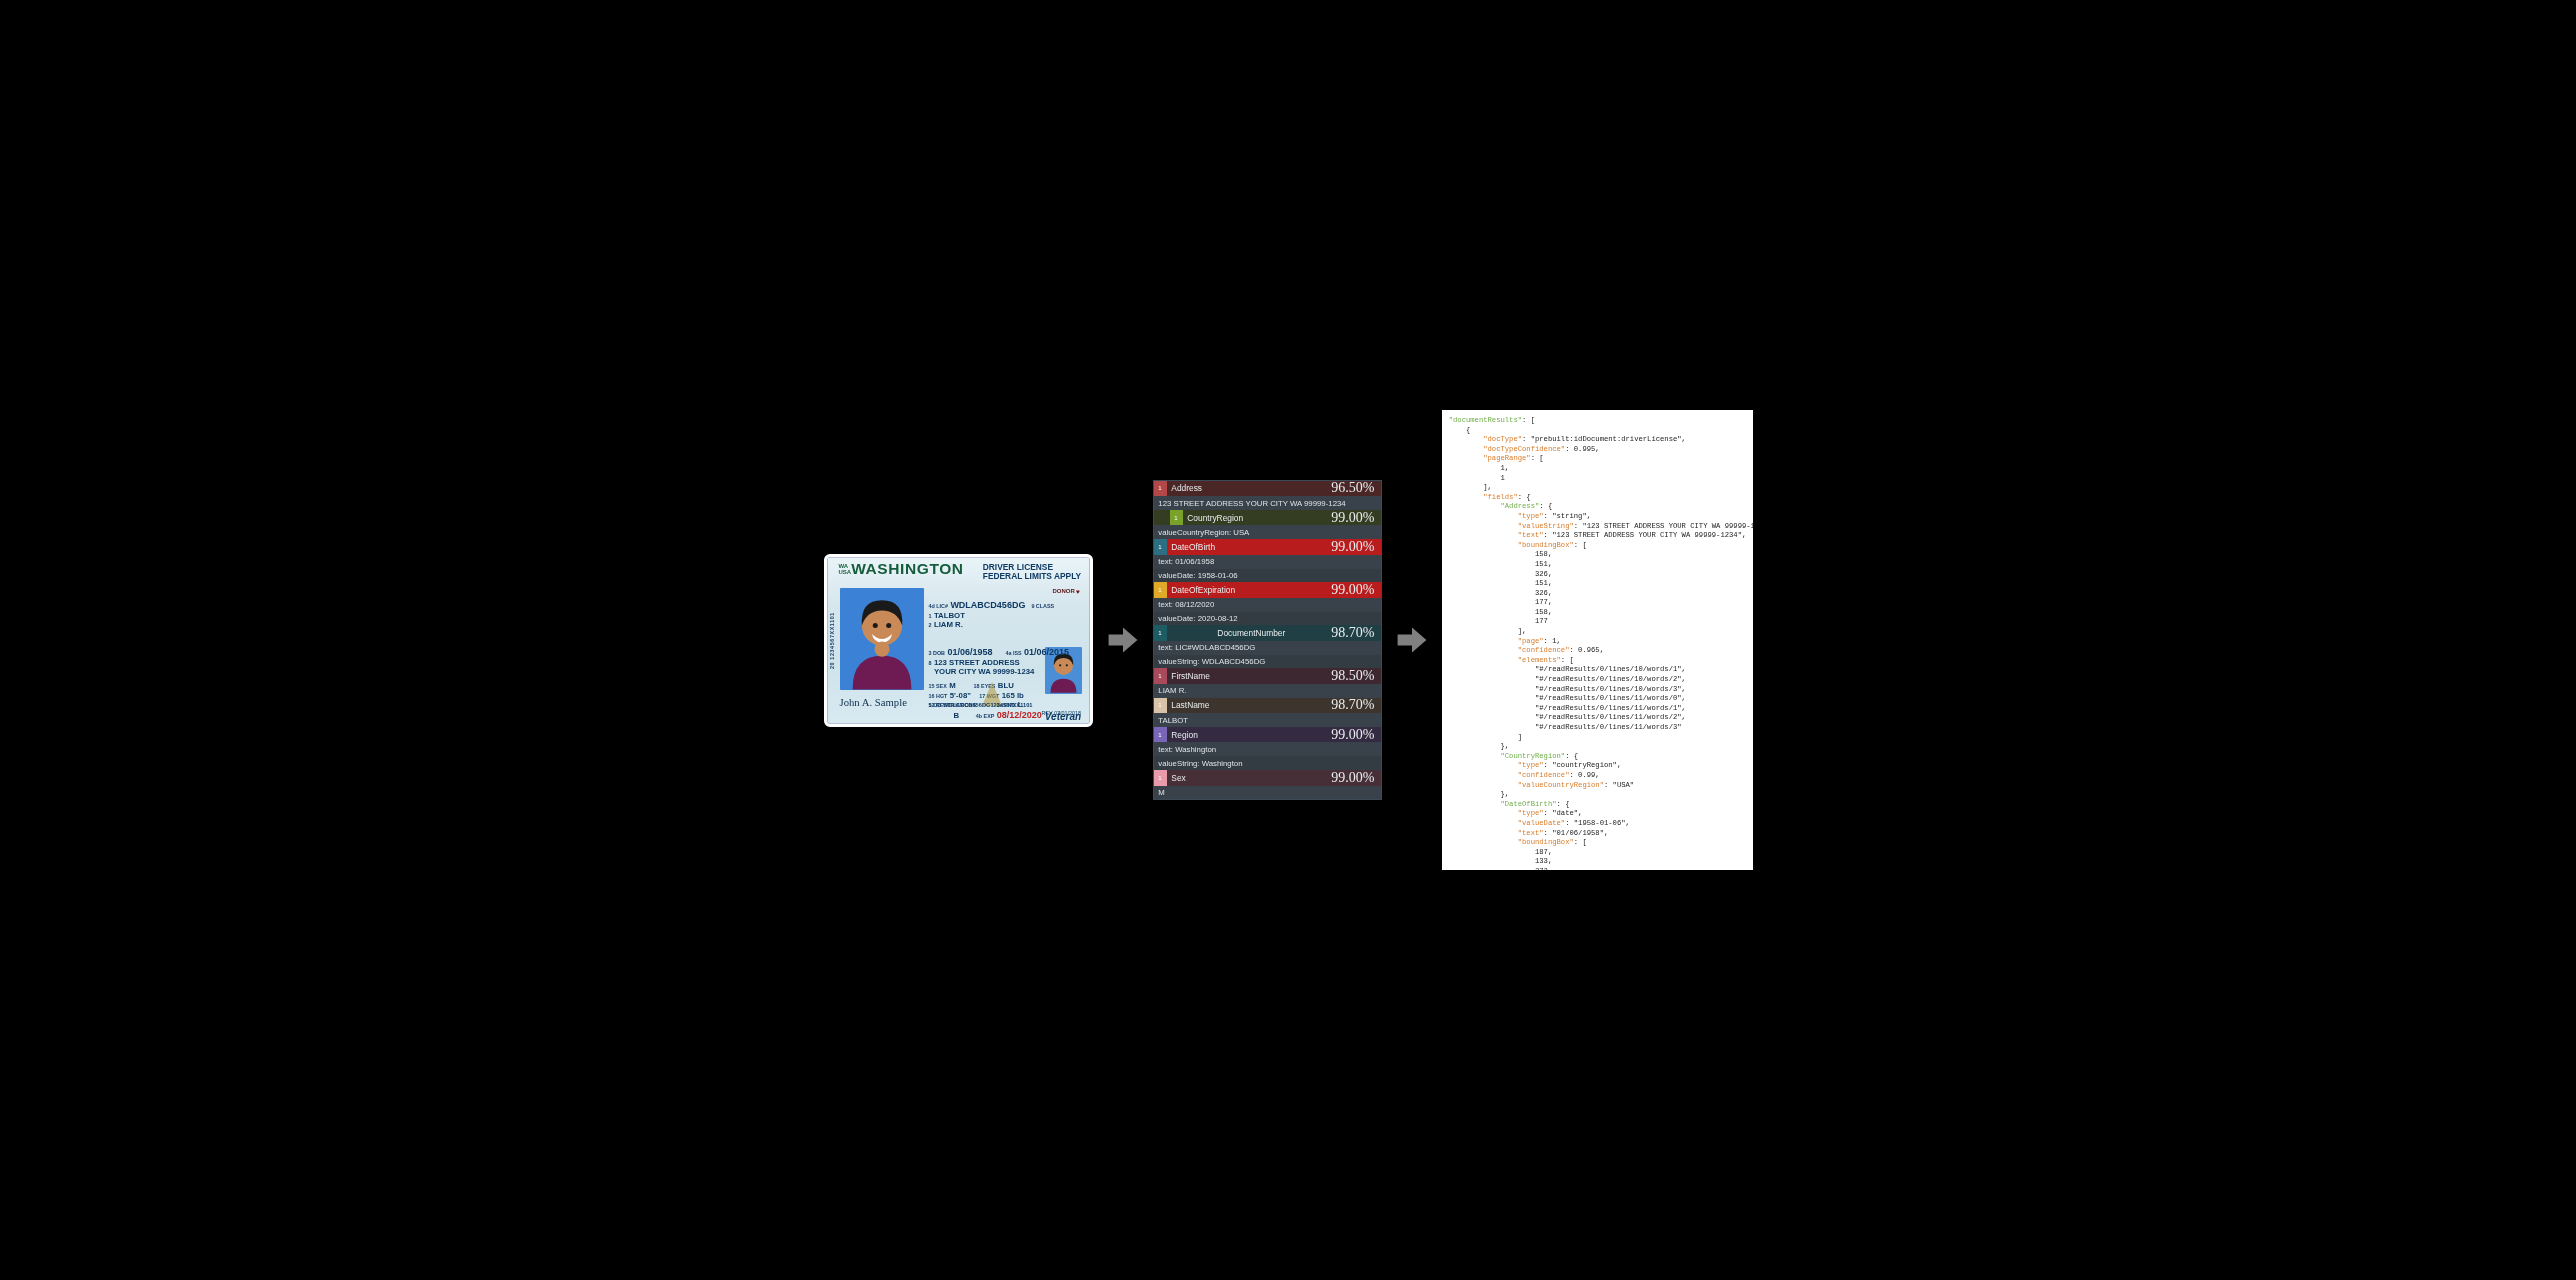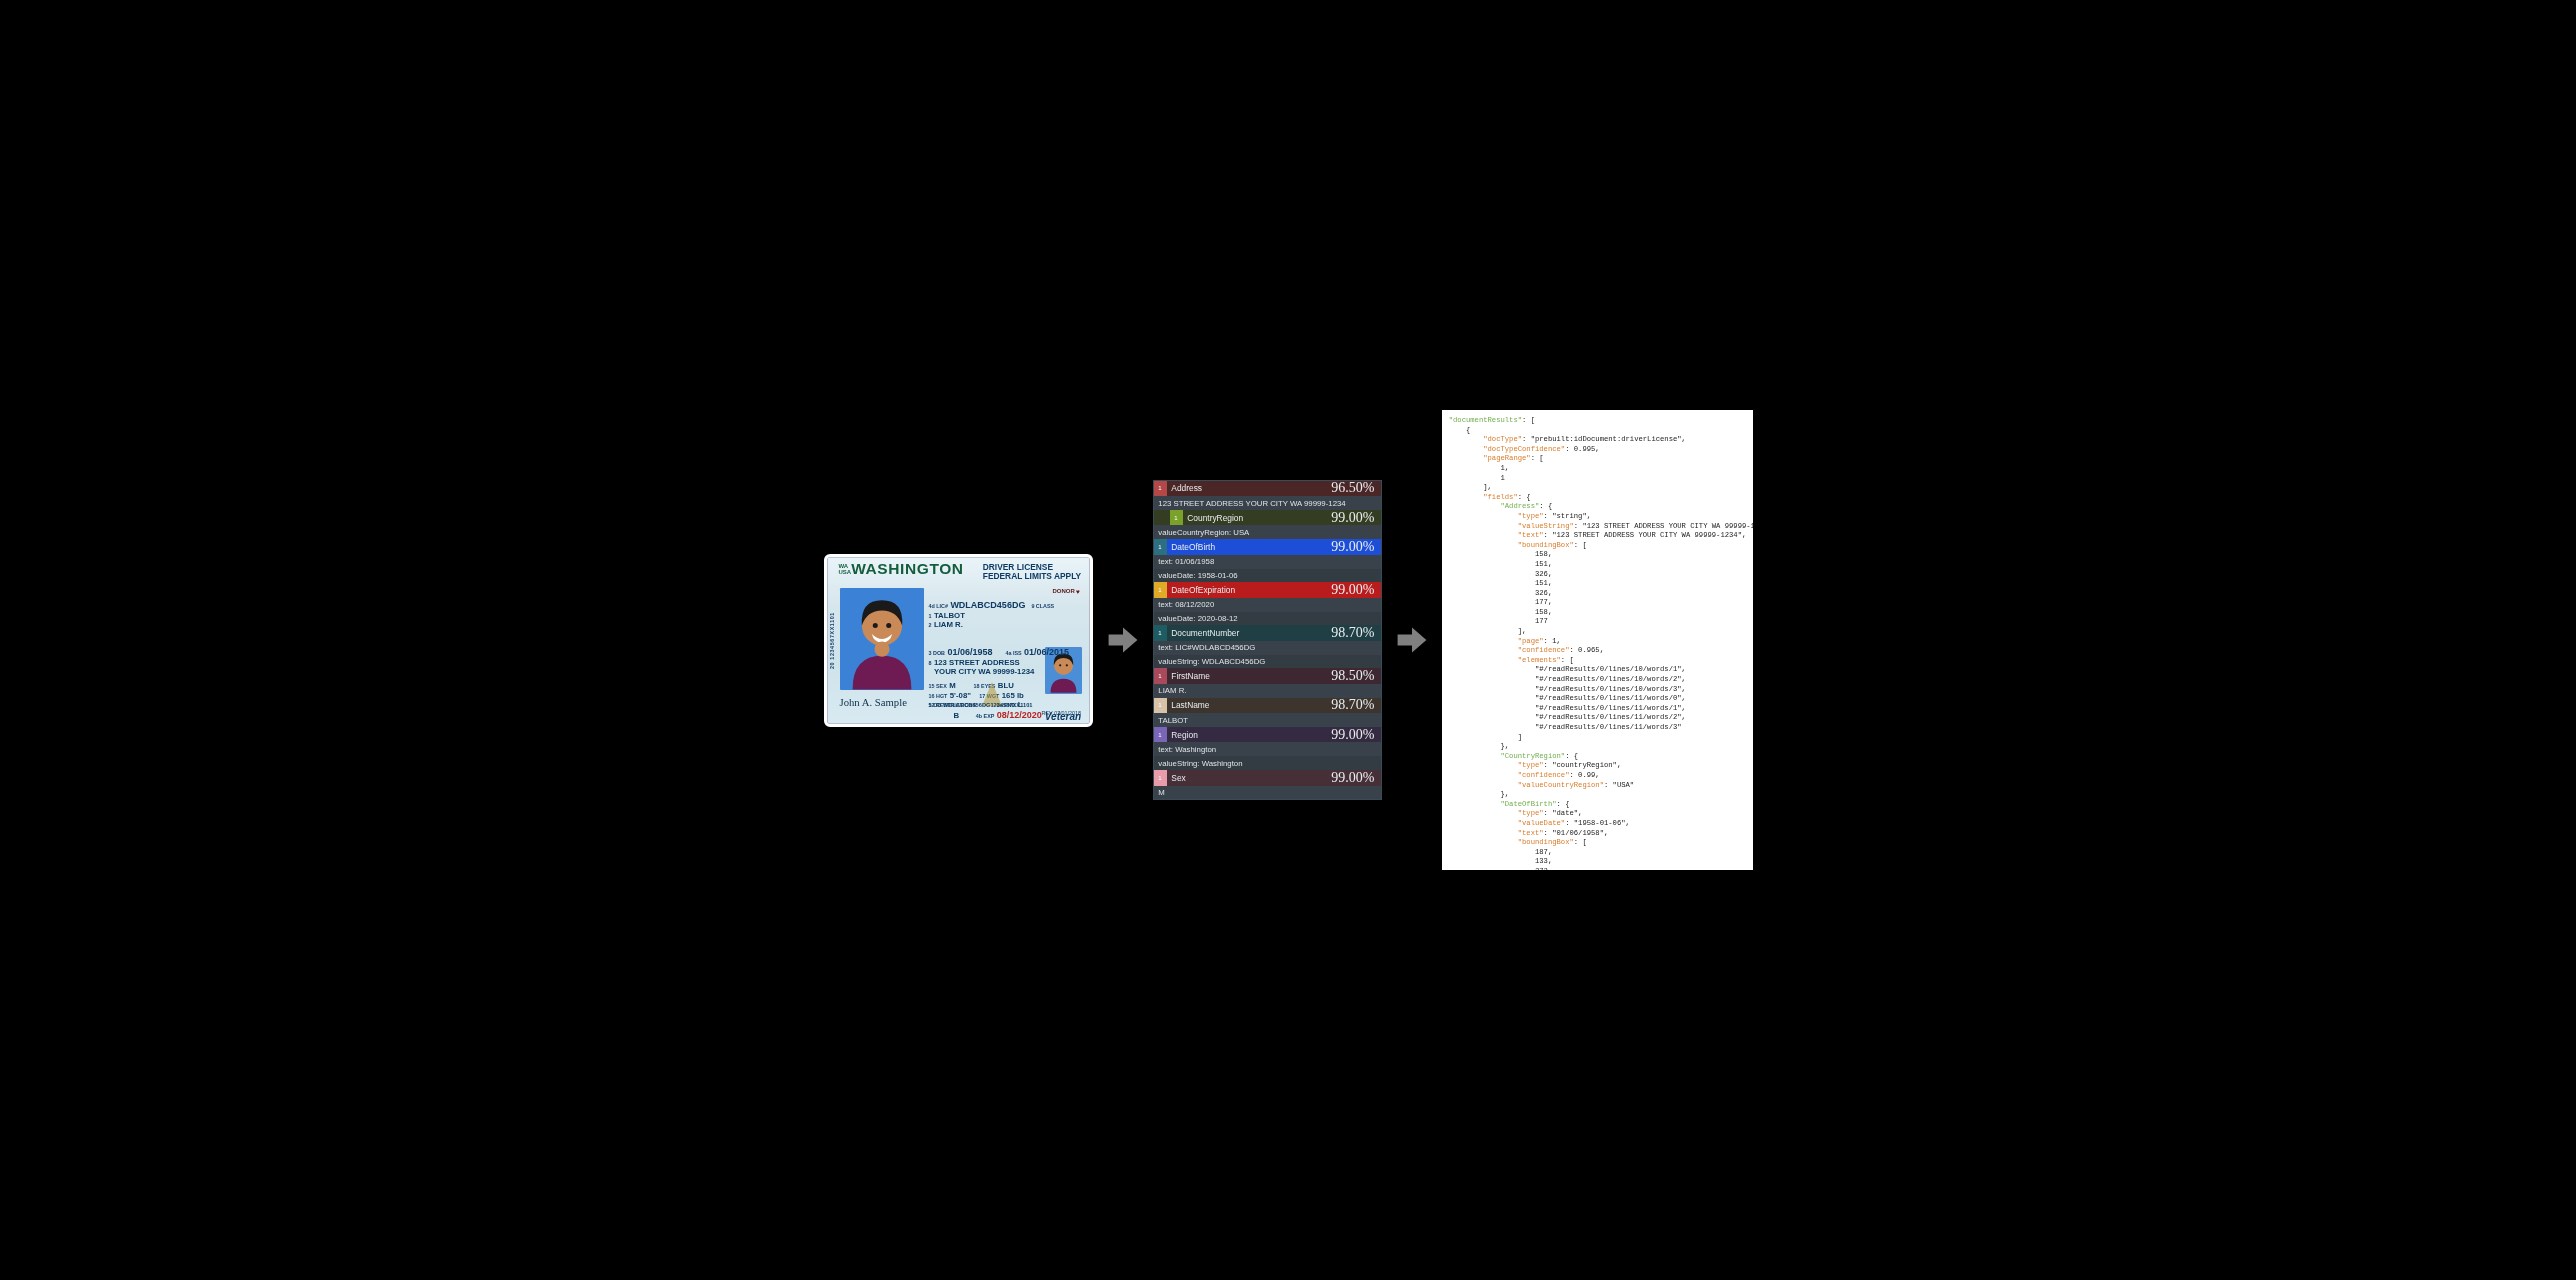--- a/index.html
+++ b/index.html
@@ -181,7 +181,7 @@
   
   .f-address .hdr{background:#4a2626;} .f-address .sw{background:#b44747;}
   .f-country .hdr{background:#343d22;padding-left:16px;} .f-country .sw{background:#7aa22b;}
-  .f-dob     .hdr{background:#1d4ed8;} .f-dob     .sw{background:#2c6f83;}
+  .f-dob     .hdr{background:#b91c1c;} .f-dob     .sw{background:#2c6f83;}
   .f-exp     .hdr{background:#b91c1c;} .f-exp     .sw{background:#e0a927;}
   .f-doc     .hdr{background:#1f3f44;} .f-doc     .sw{background:#1d5c63;}
   .f-first   .hdr{background:#3d2730;} .f-first   .sw{background:#a94a5c;}

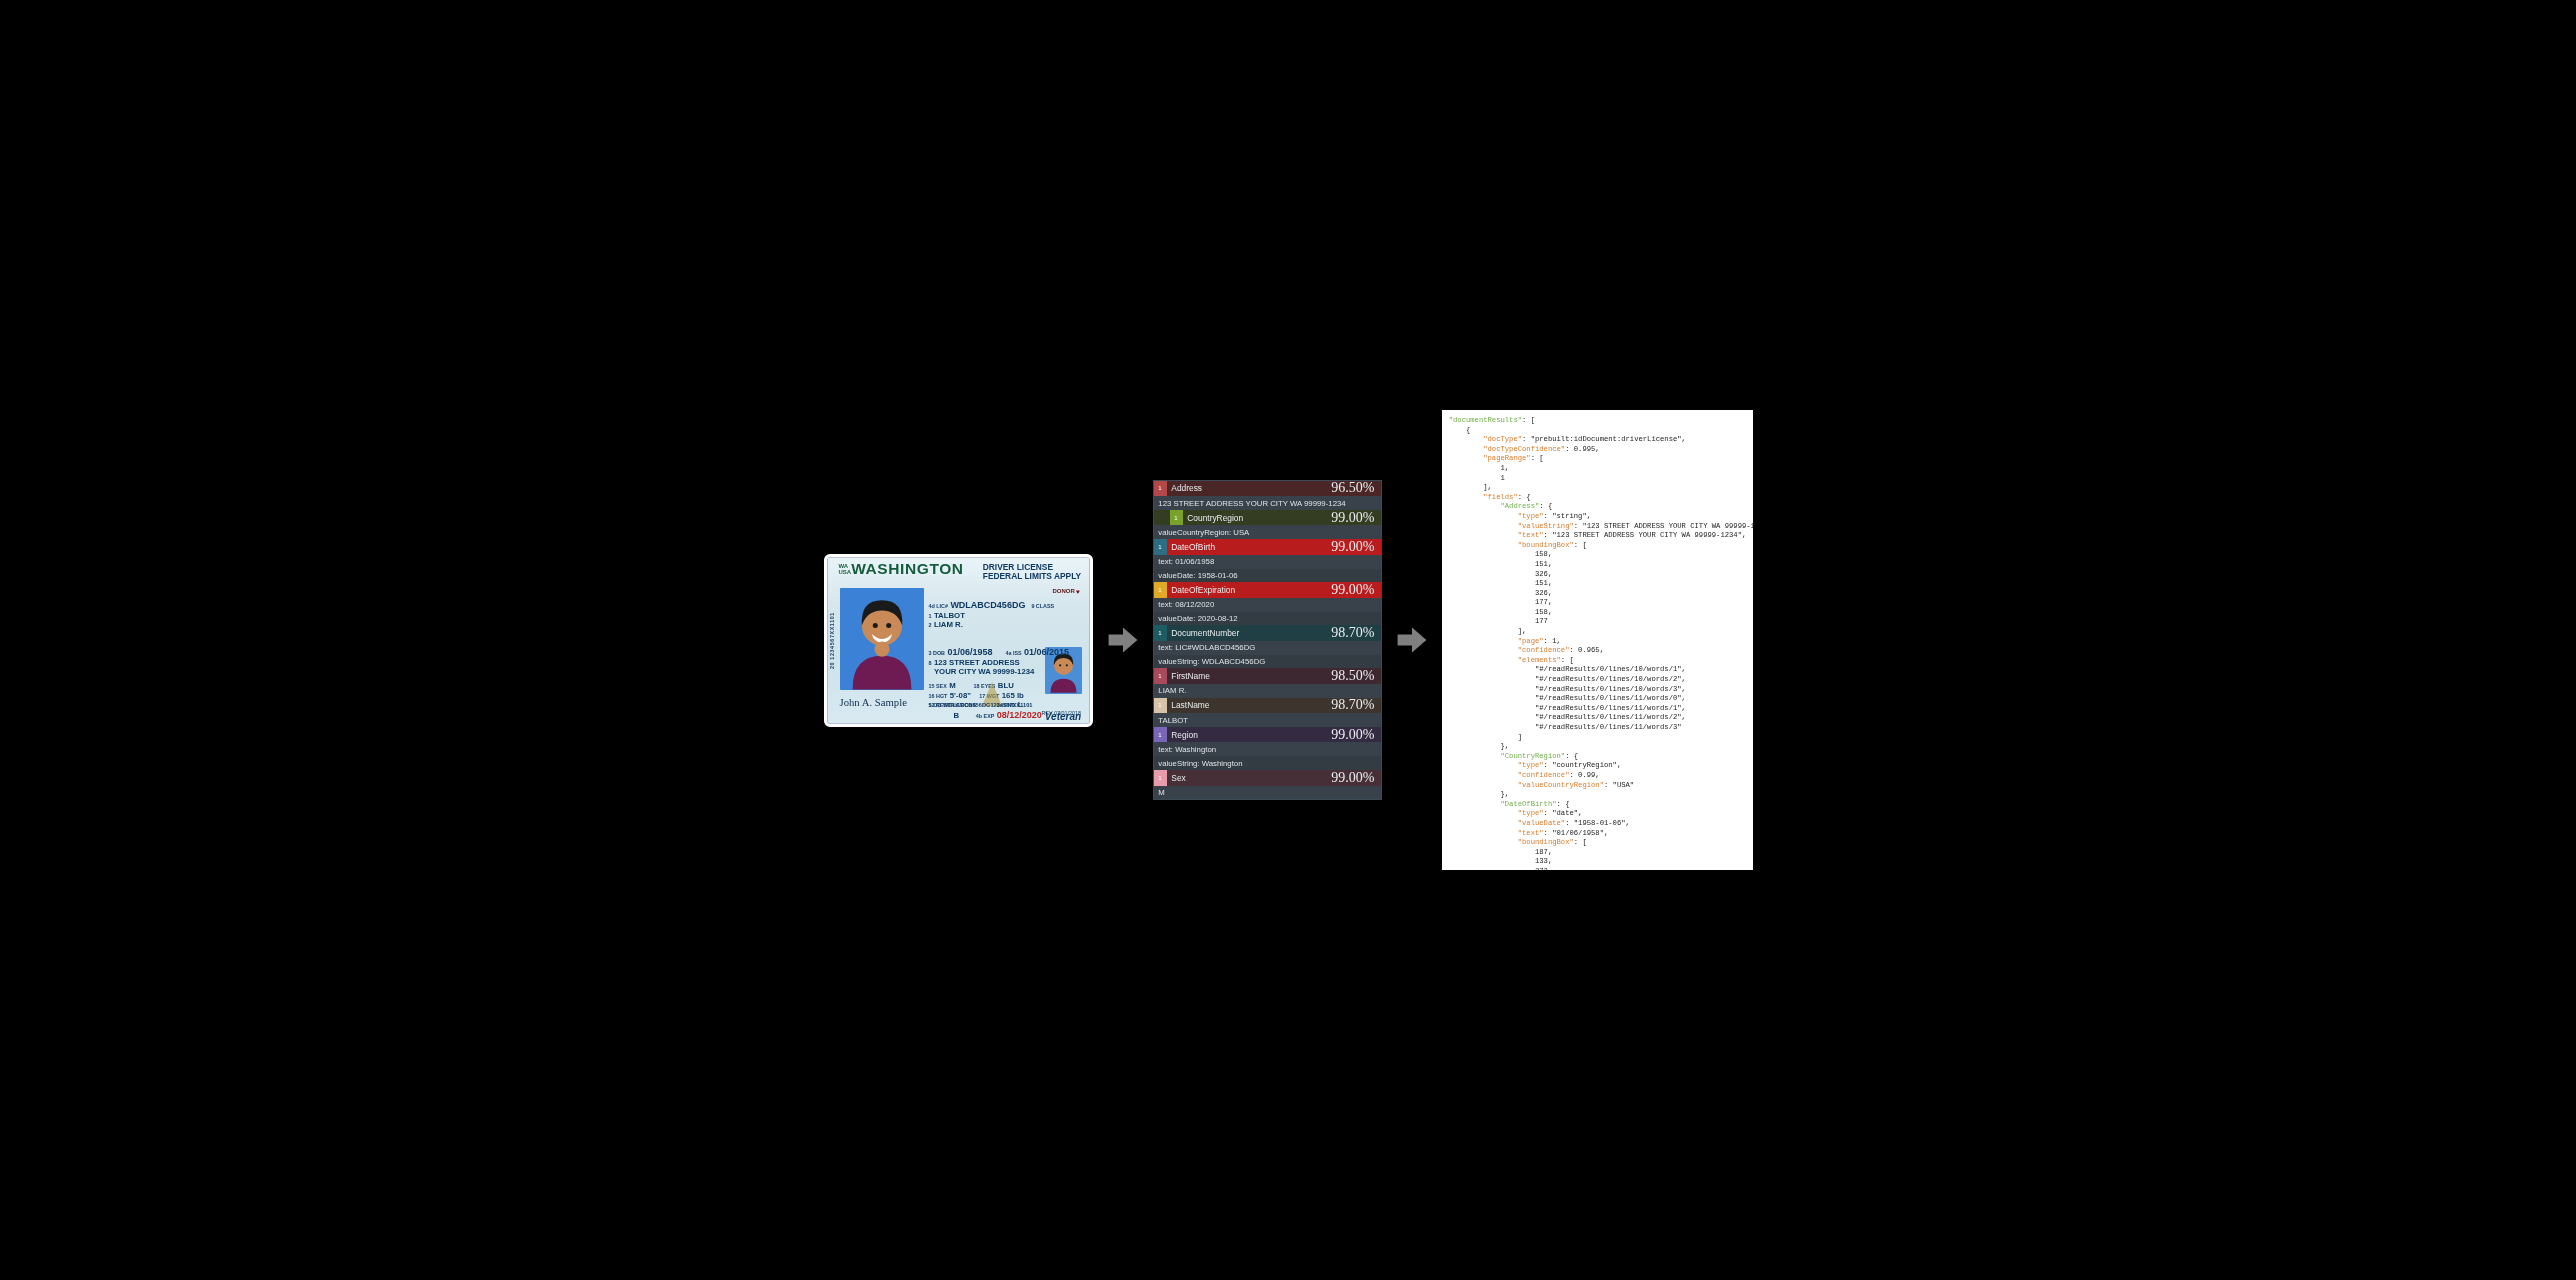--- a/index.html
+++ b/index.html
@@ -183,7 +183,7 @@
   .f-country .hdr{background:#343d22;padding-left:16px;} .f-country .sw{background:#7aa22b;}
   .f-dob     .hdr{background:#b91c1c;} .f-dob     .sw{background:#2c6f83;}
   .f-exp     .hdr{background:#b91c1c;} .f-exp     .sw{background:#e0a927;}
-  .f-doc     .hdr{background:#1f3f44;} .f-doc     .sw{background:#1d5c63;}
+  .f-doc     .hdr{background:#1f3f44;text-align:center;} .f-doc     .sw{background:#1d5c63;}
   .f-first   .hdr{background:#3d2730;} .f-first   .sw{background:#a94a5c;}
   .f-last    .hdr{background:#3d342d;} .f-last    .sw{background:#d8c2a8;}
   .f-region  .hdr{background:#342a42;} .f-region  .sw{background:#7a66b8;}

